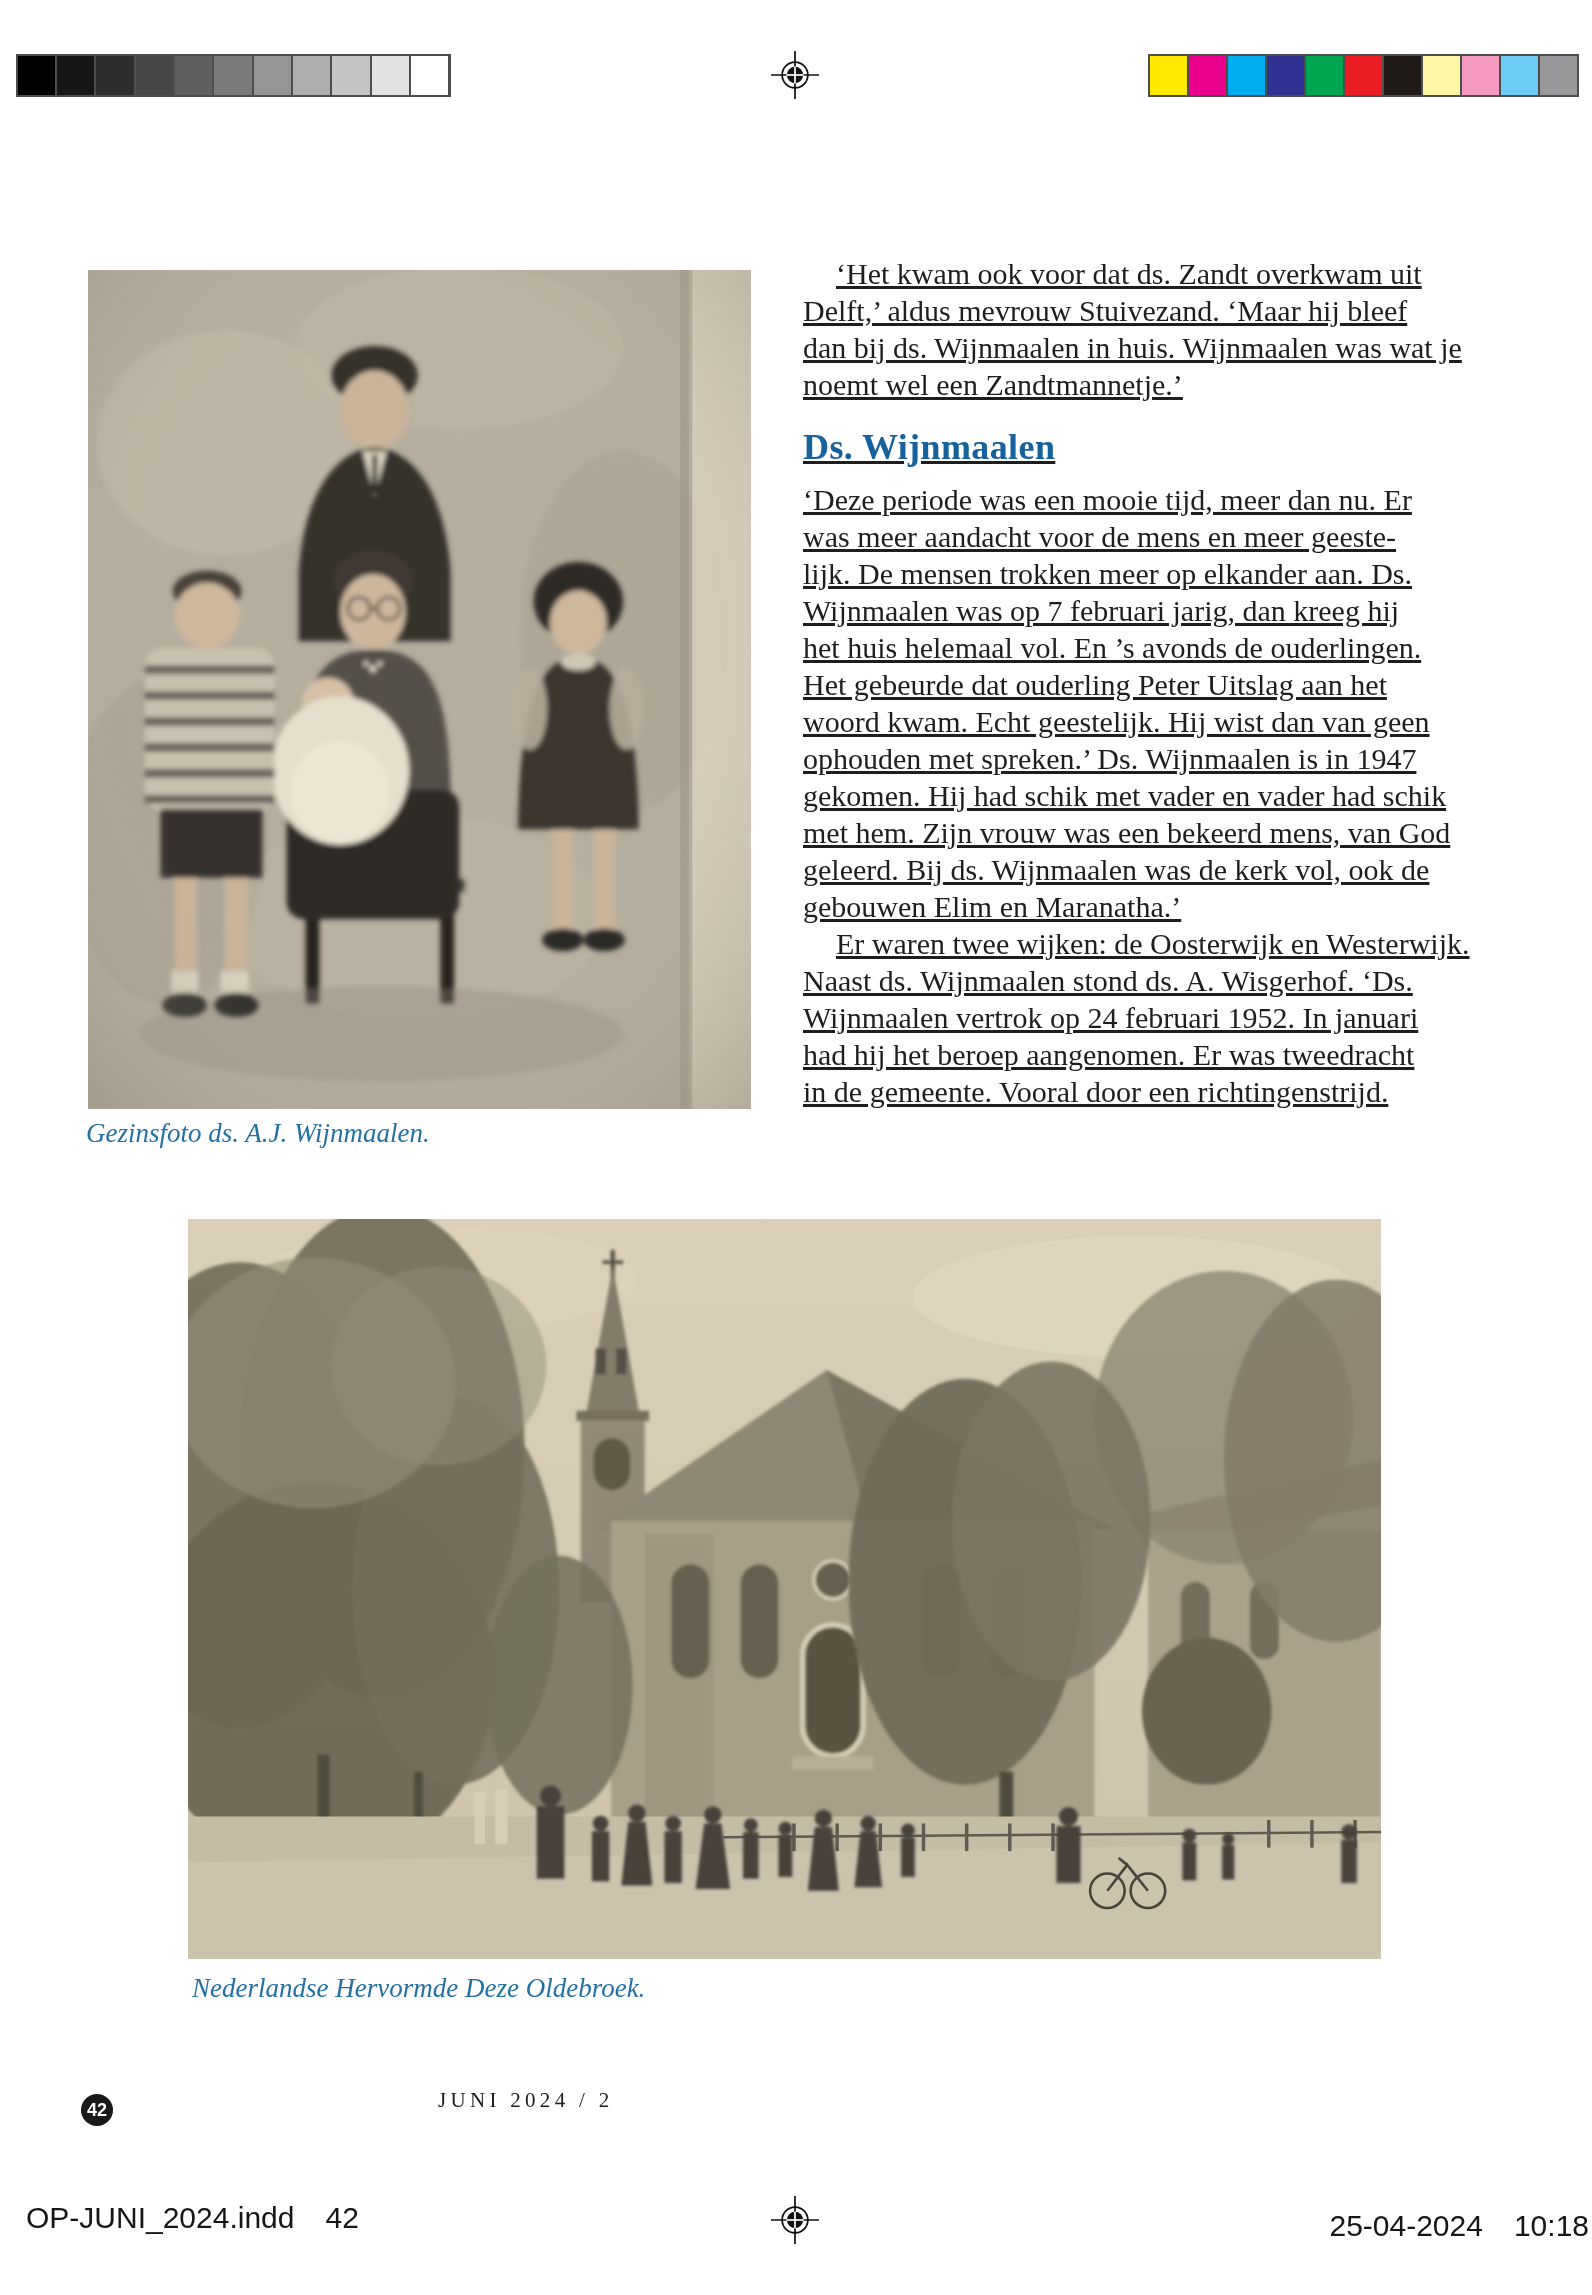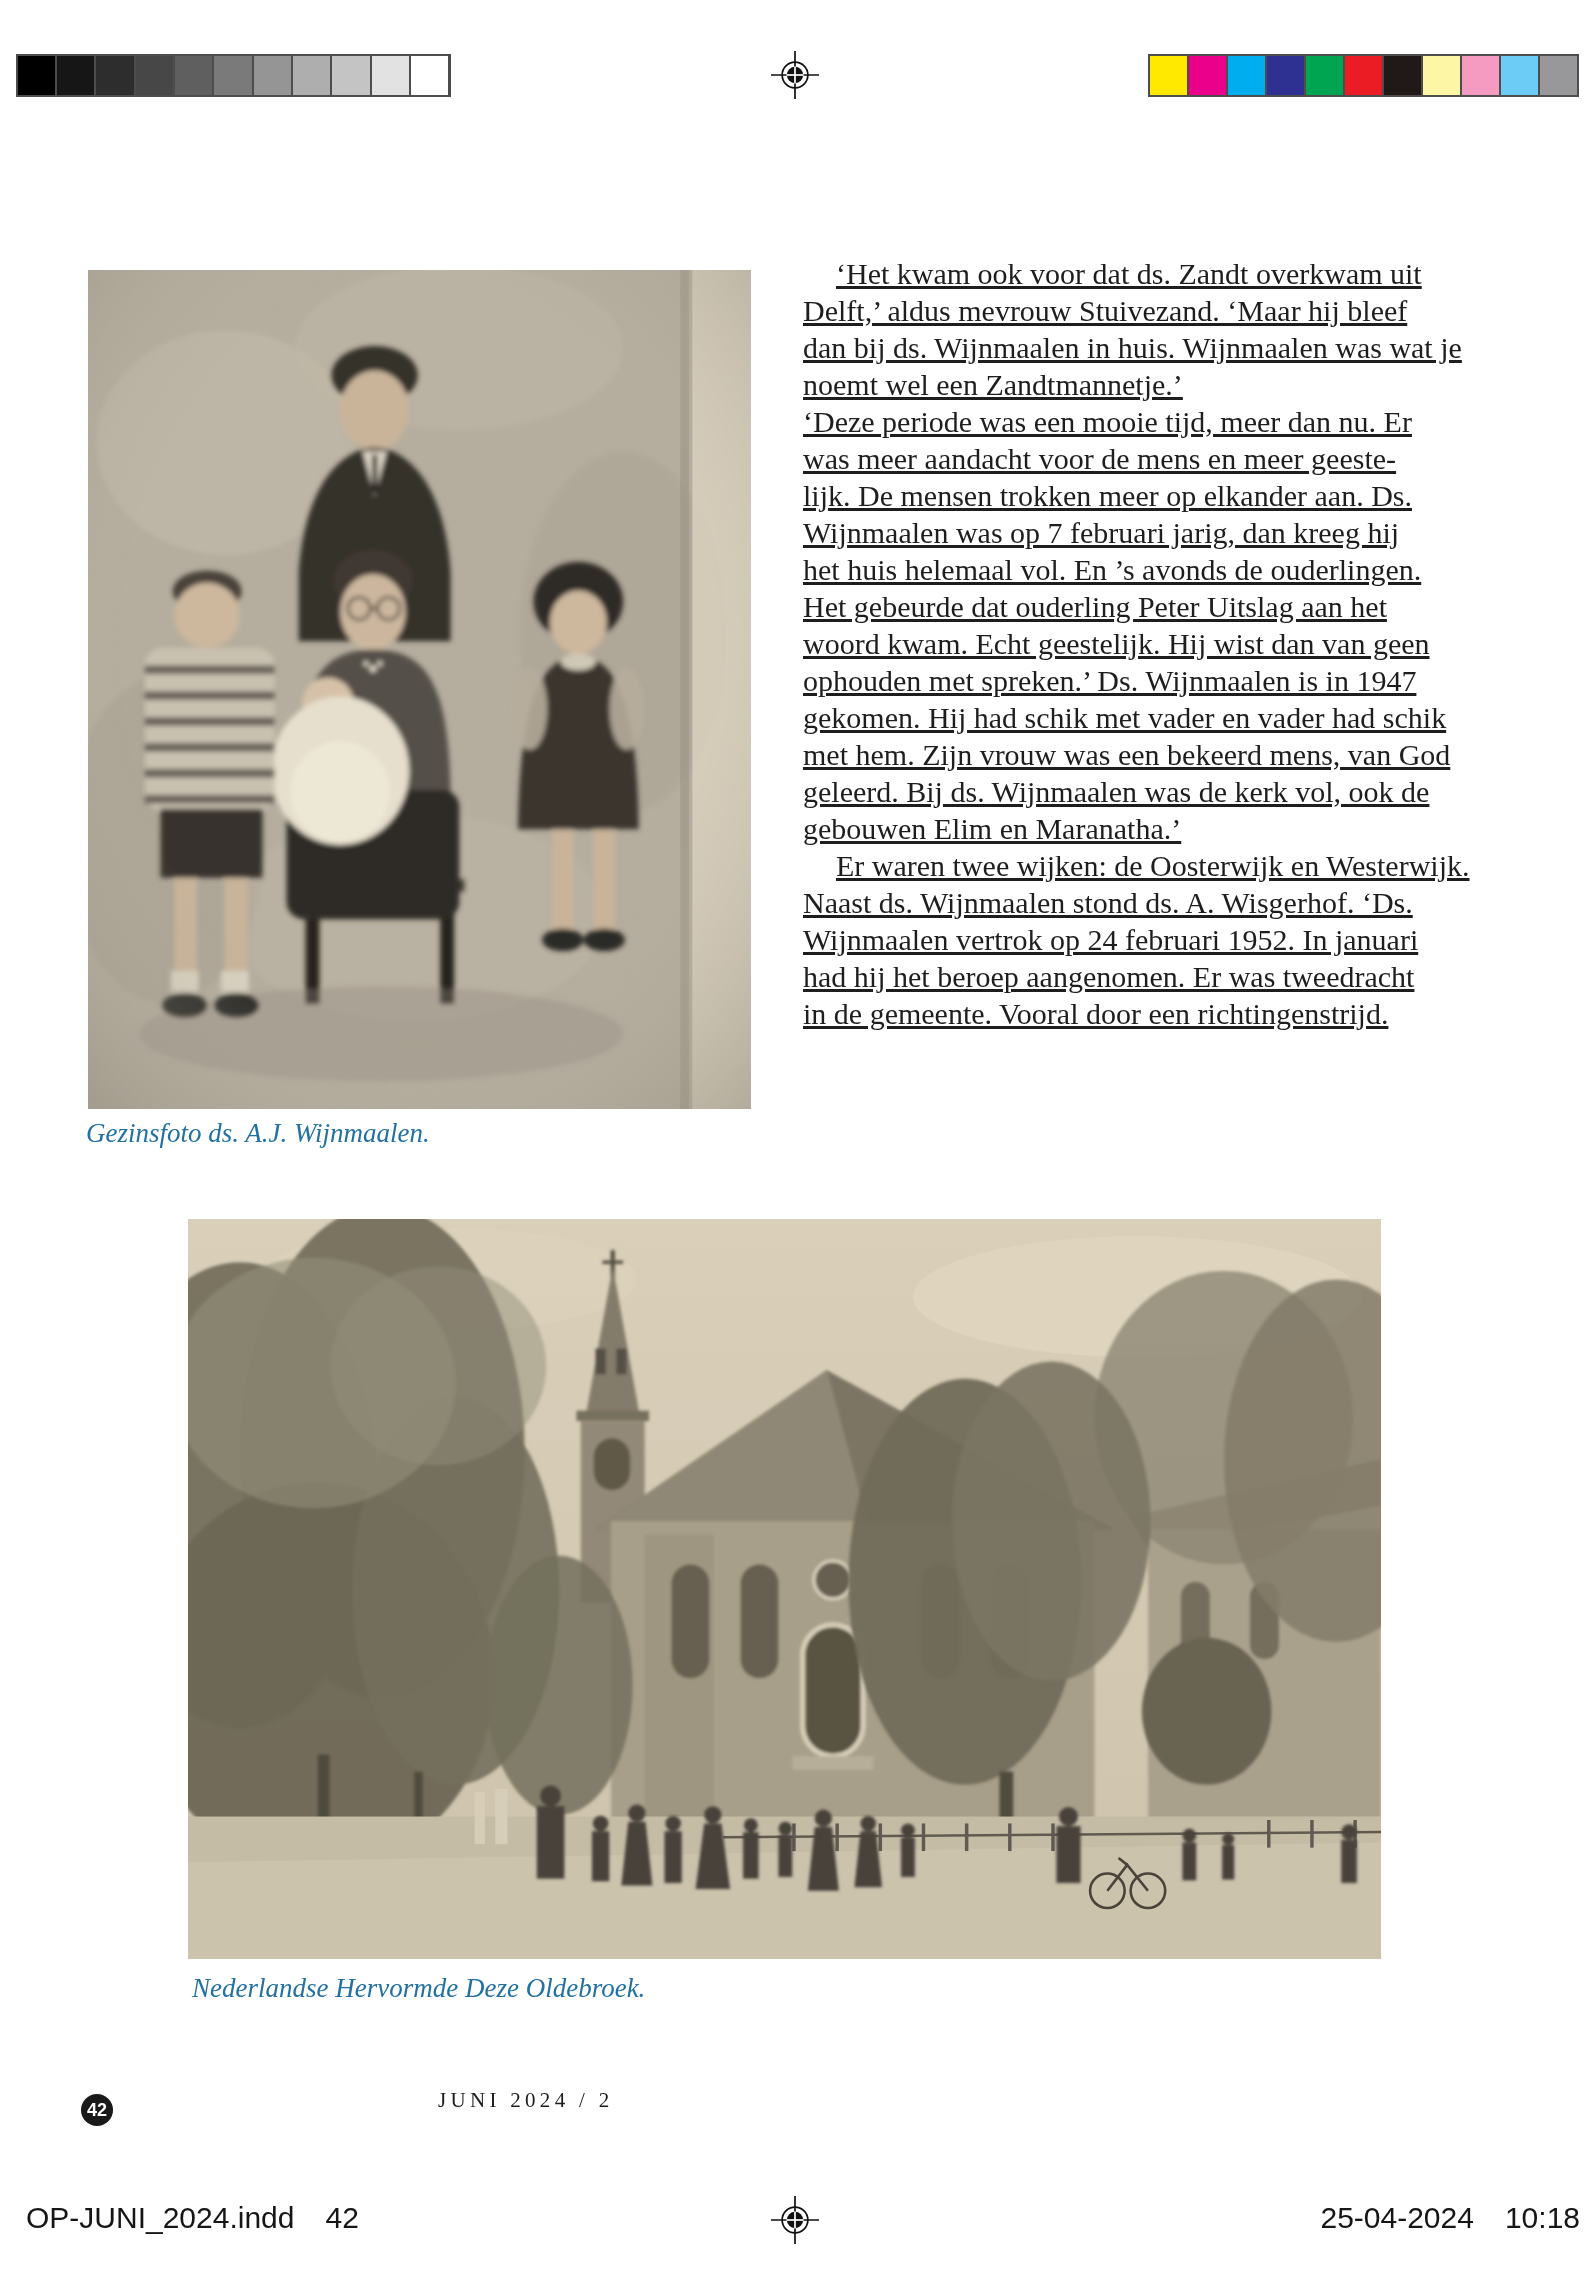--- a/index.html
+++ b/index.html
@@ -191,6 +191,7 @@
 Delft,’ aldus mevrouw Stuivezand. ‘Maar hij bleef
 dan bij ds. Wijnmaalen in huis. Wijnmaalen was wat je
 noemt wel een Zandtmannetje.’</p>
+    <h2>Ds. Wijnmaalen</h2>
     <p>‘Deze periode was een mooie tijd, meer dan nu. Er
 was meer aandacht voor de mens en meer geeste-
 lijk. De mensen trokken meer op elkander aan. Ds.

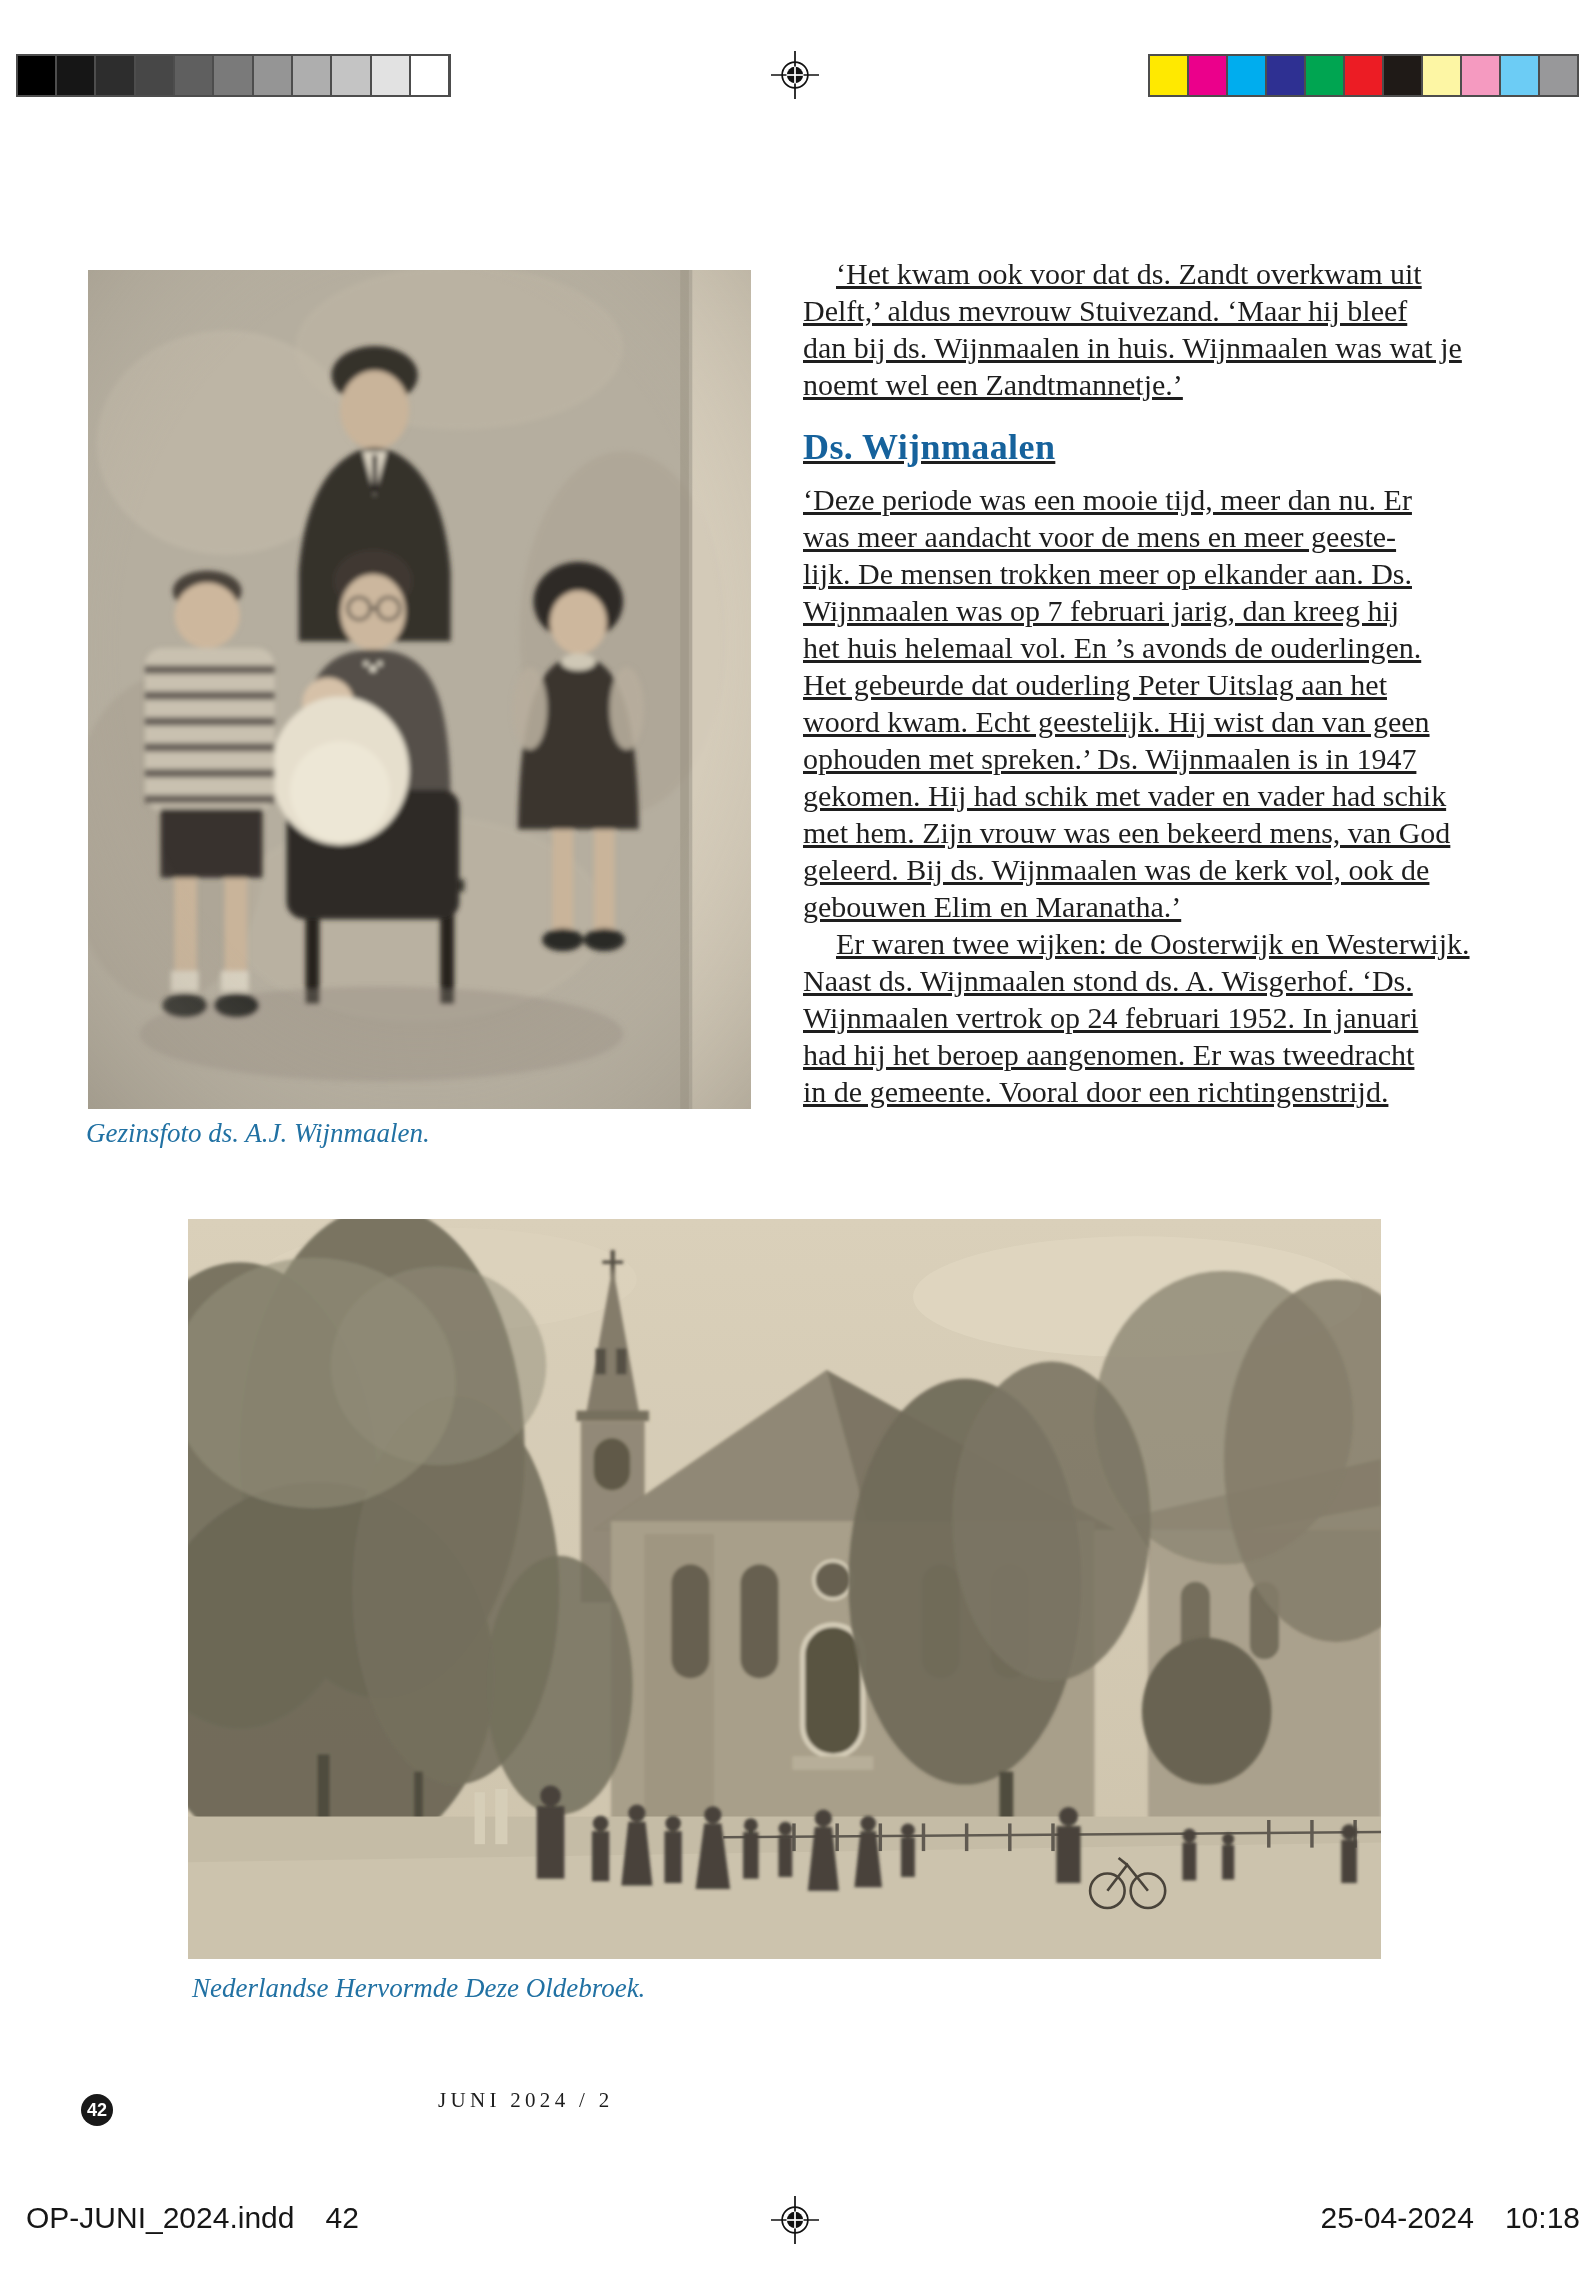--- a/index.html
+++ b/index.html
@@ -60,7 +60,7 @@
     font-size:30px;color:#161616;white-space:nowrap;
   }
   #slug-left{left:26px;}
-  #slug-right{right:12px;}
+  #slug-right{right:3px;margin-top:8px;}
   .slug .gap{display:inline-block;width:31px;}
 </style>
 </head>

